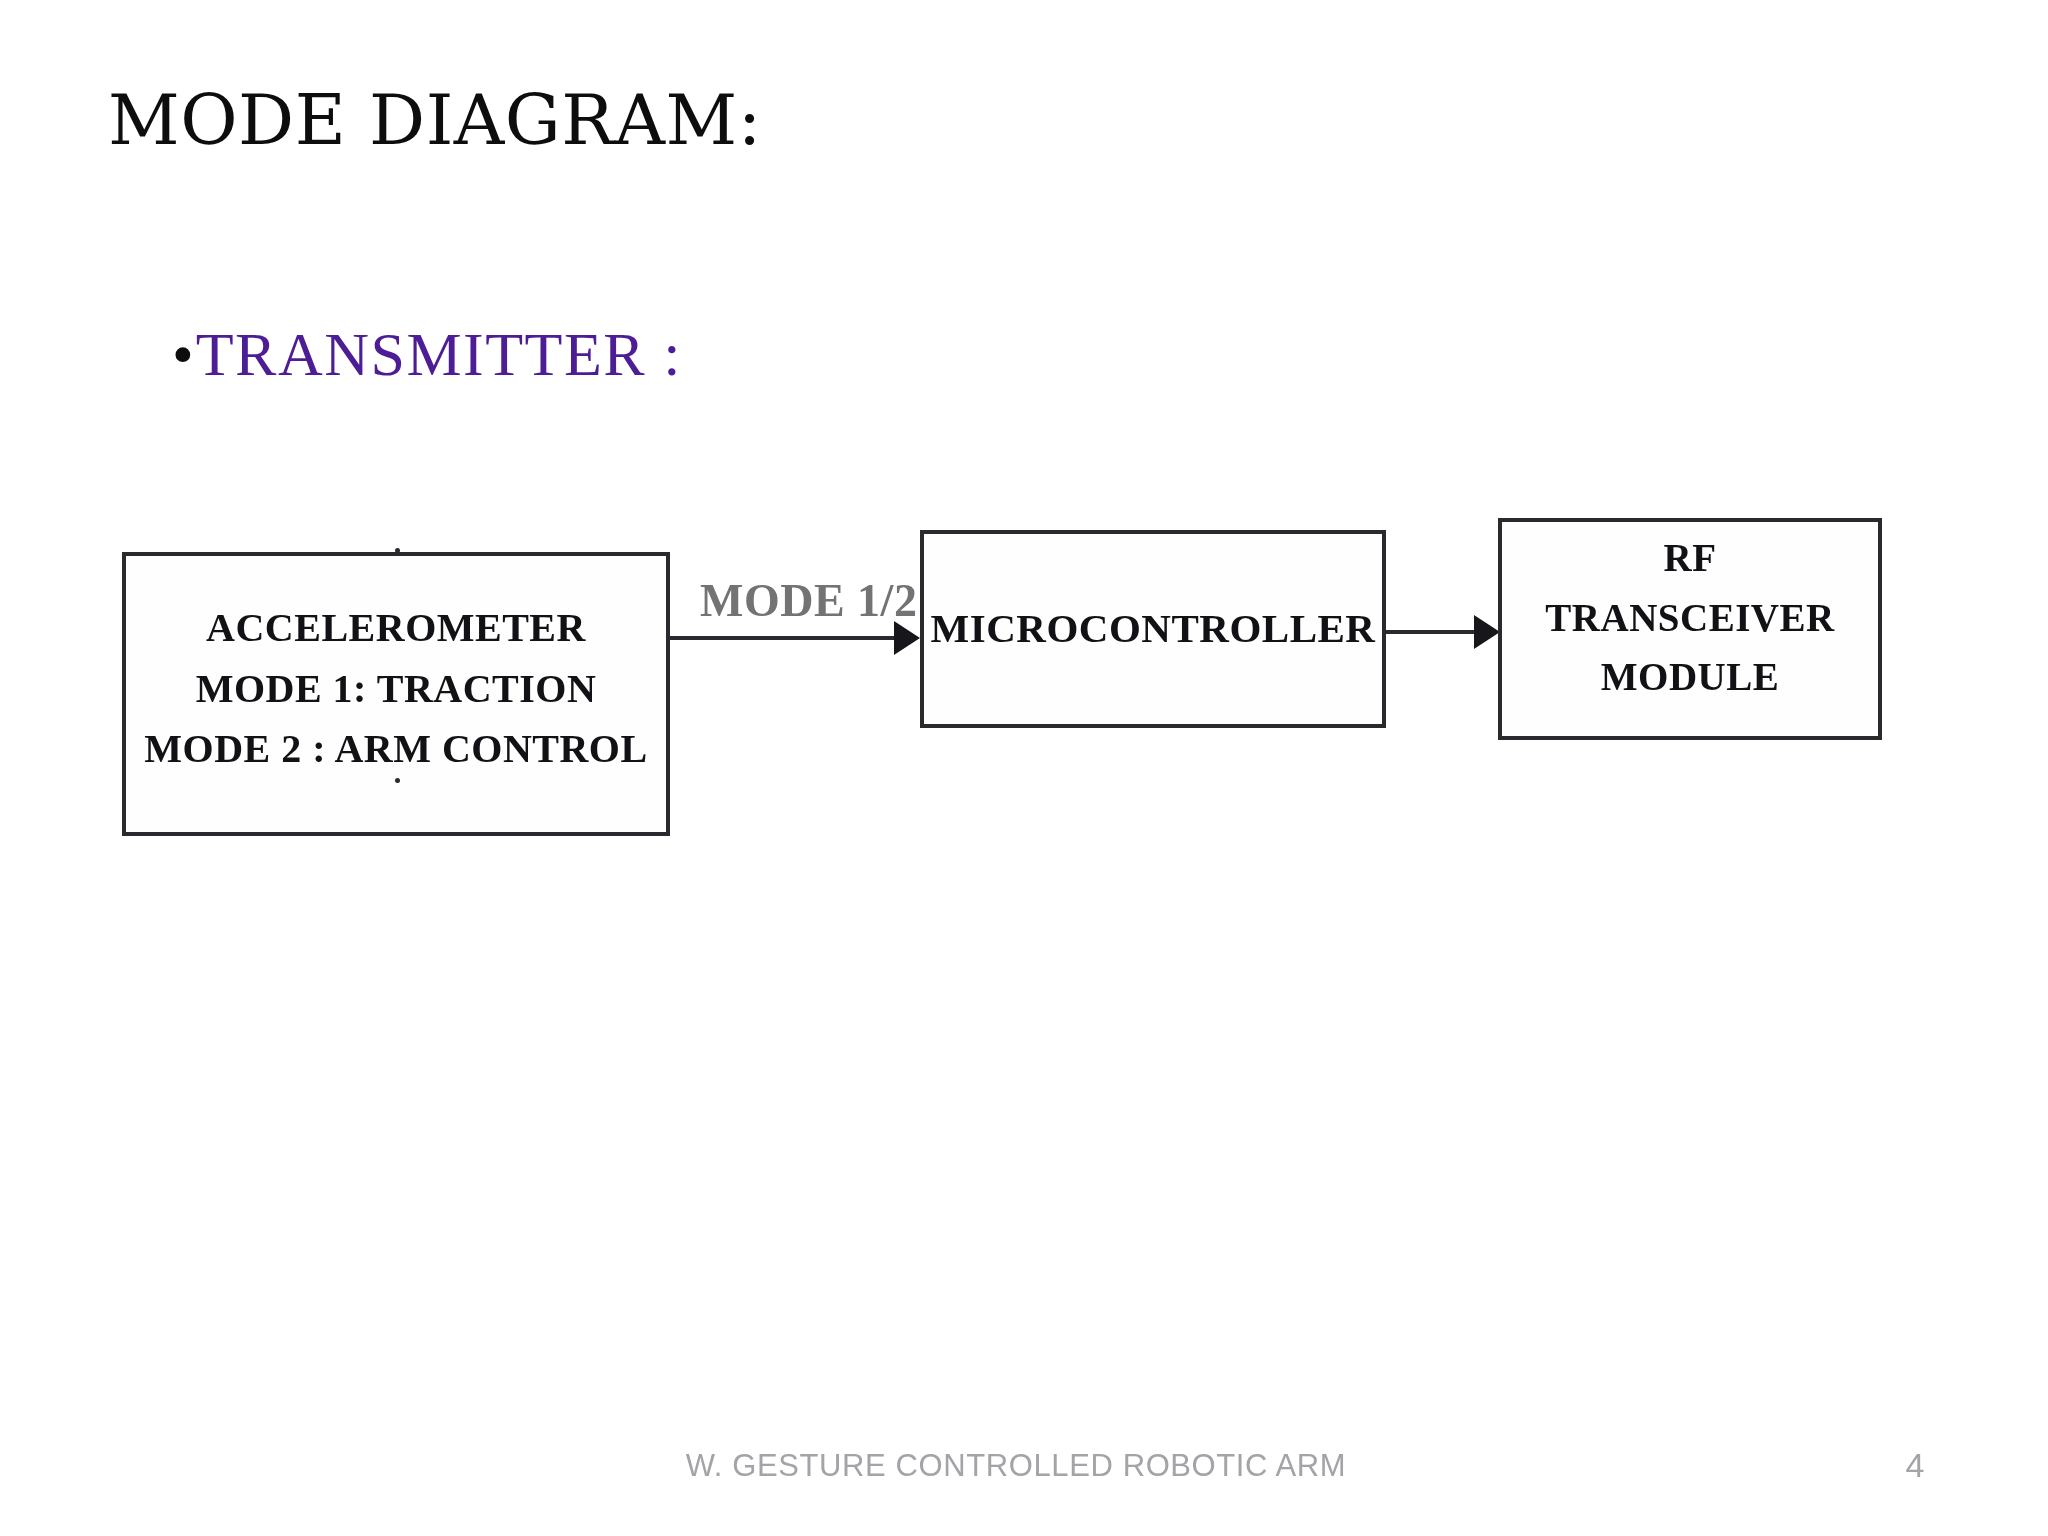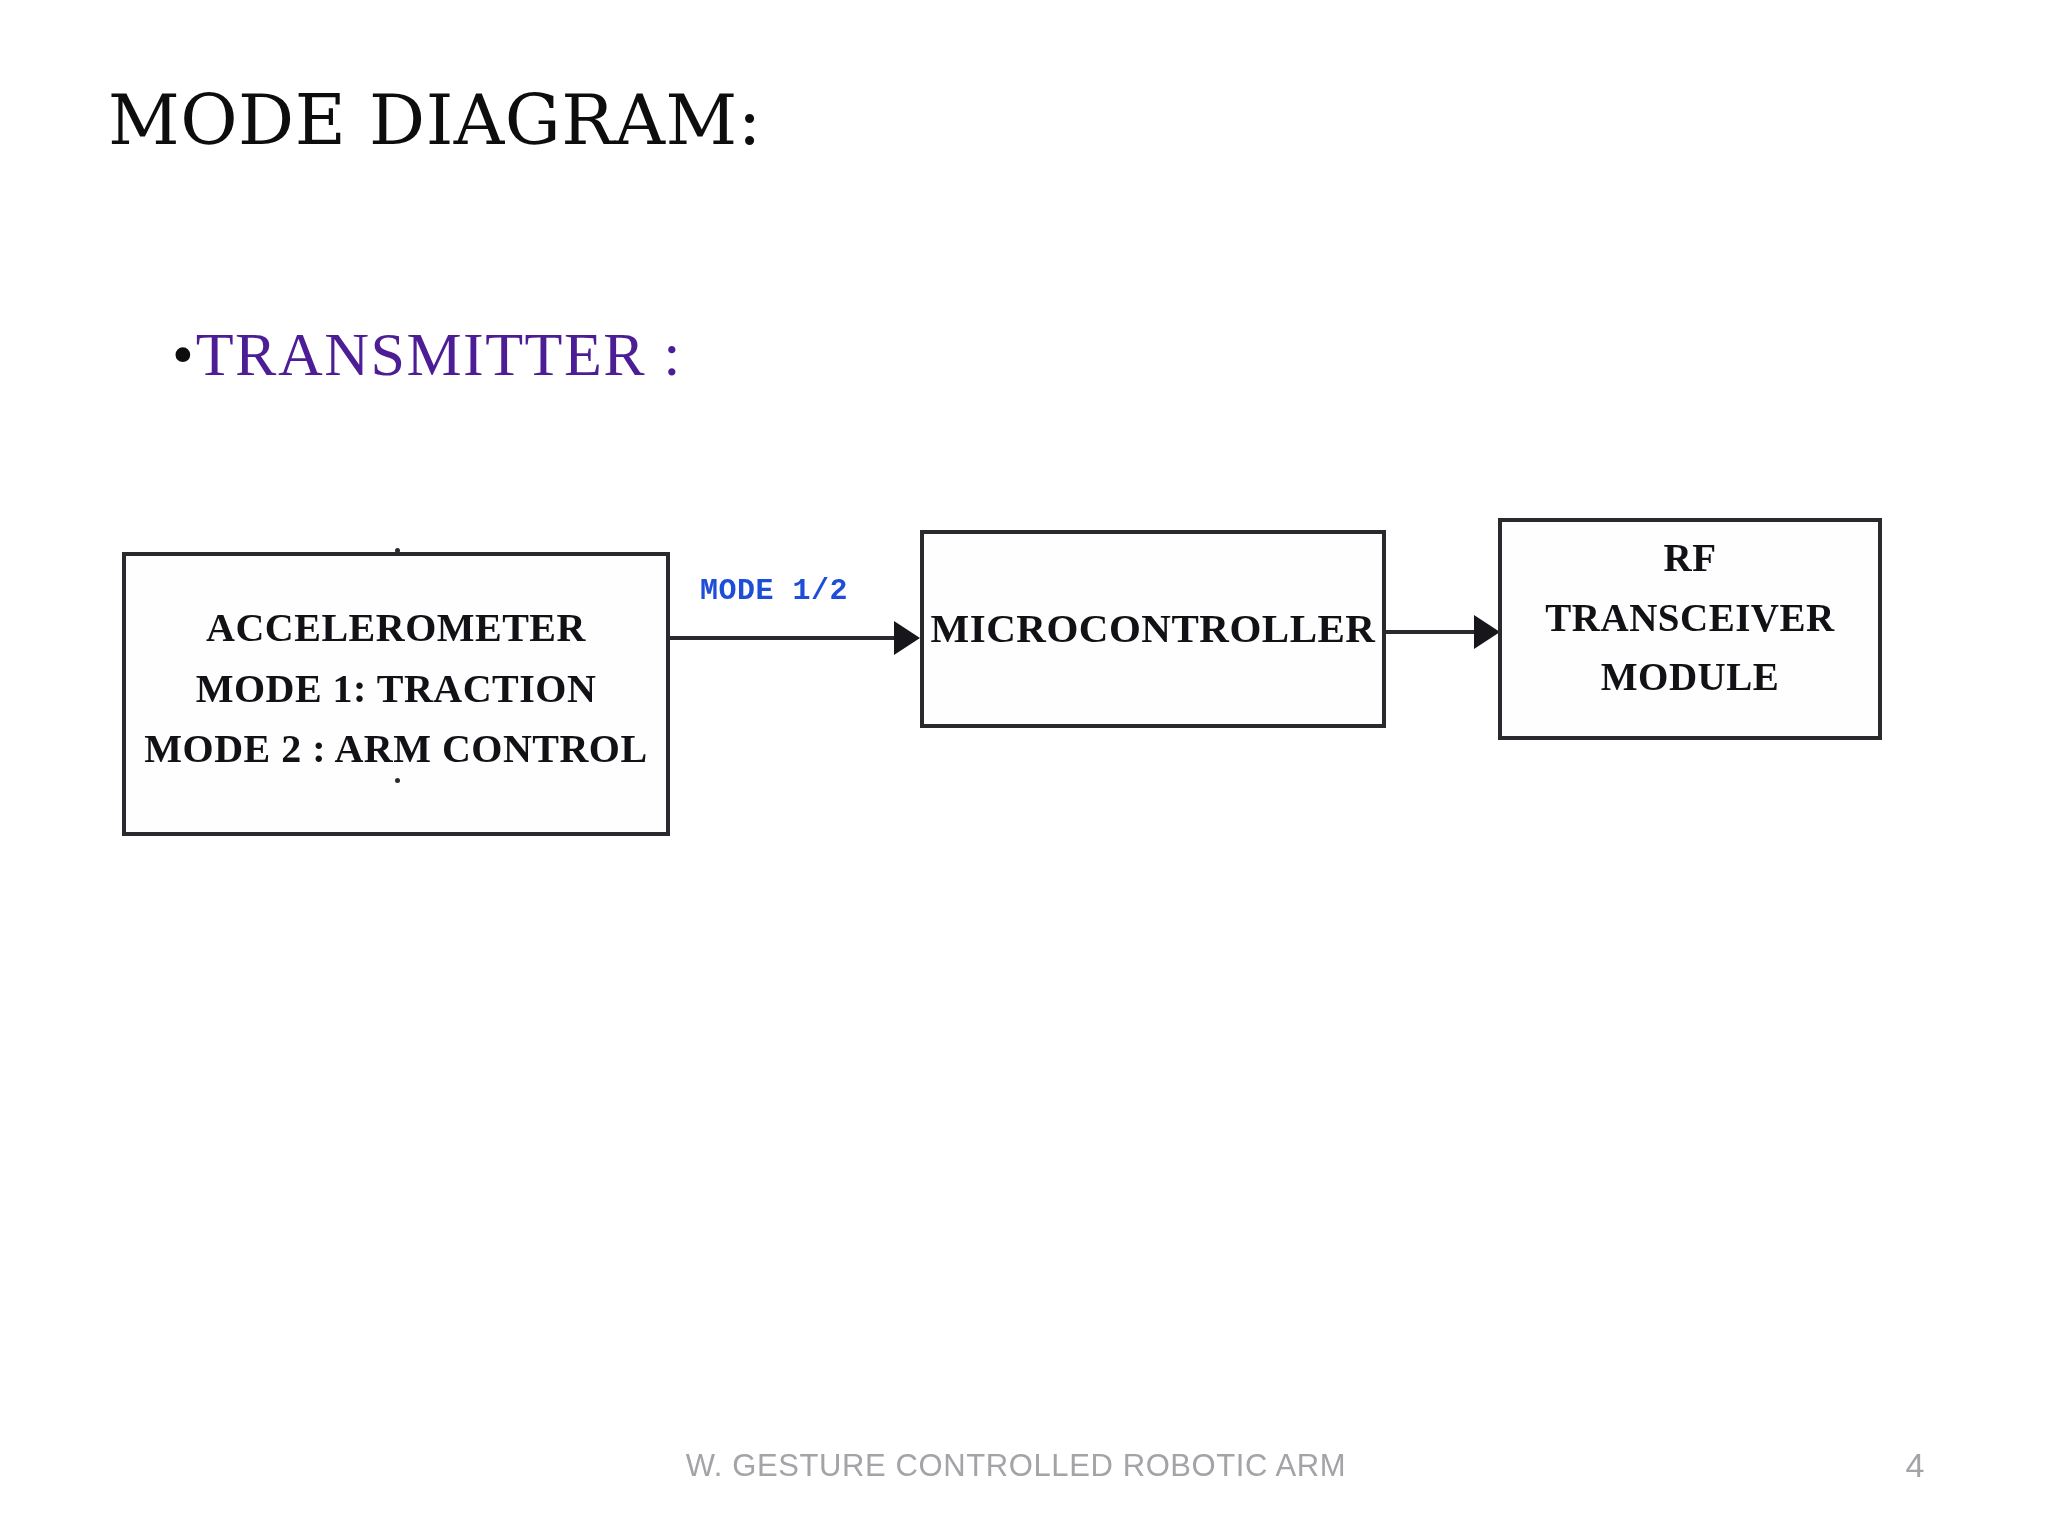--- a/index.html
+++ b/index.html
@@ -150,11 +150,11 @@
     position: absolute;
     left: 700px;
     top: 574px;
-    font-family: Liberation Mono, monospace;
+    font-family: Liberation Serif, serif;
     font-weight: bold;
-    font-size: 30px;
+    font-size: 46px;
     letter-spacing: 0.5px;
-    color: #1d4ed8;
+    color: #737373;
     white-space: nowrap;
   }
 

